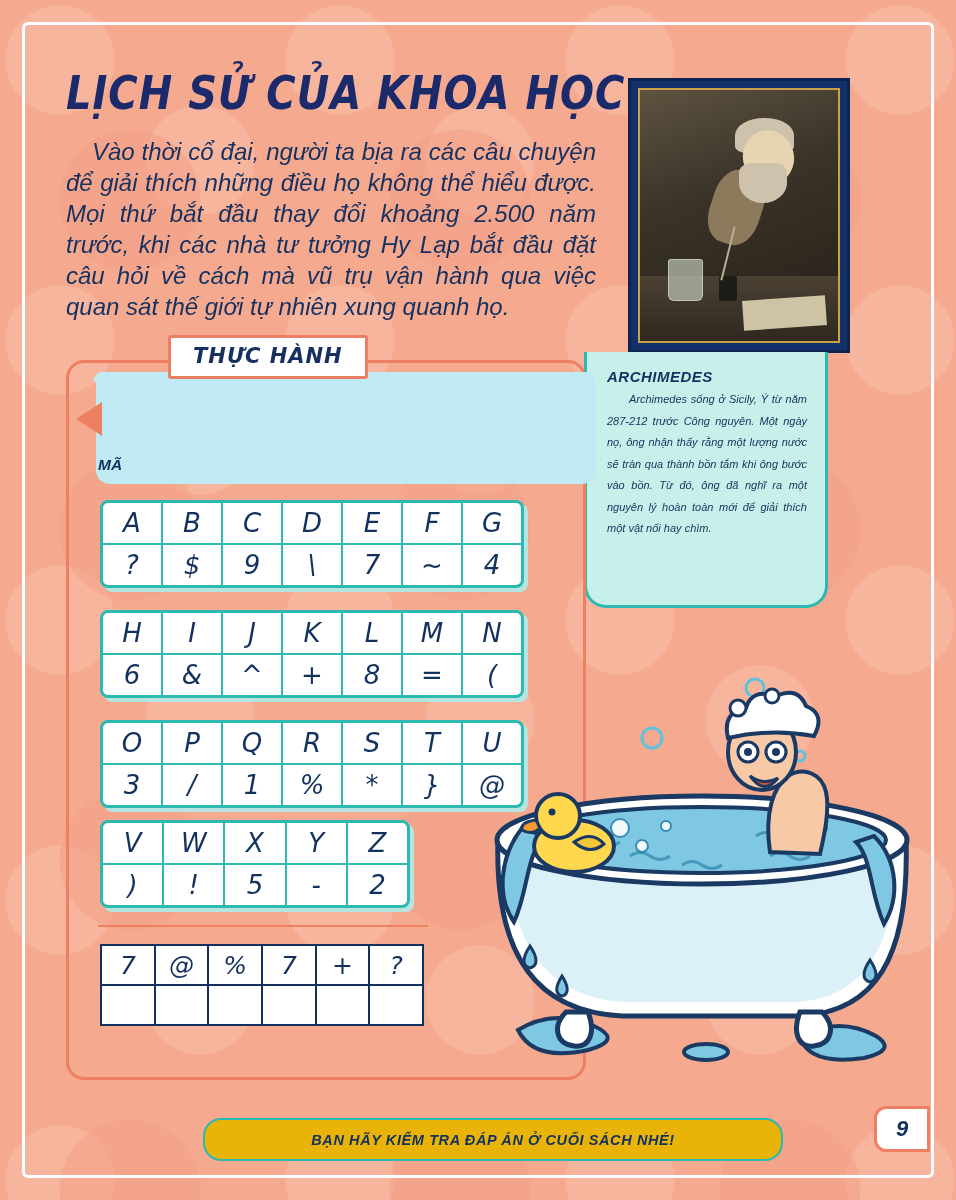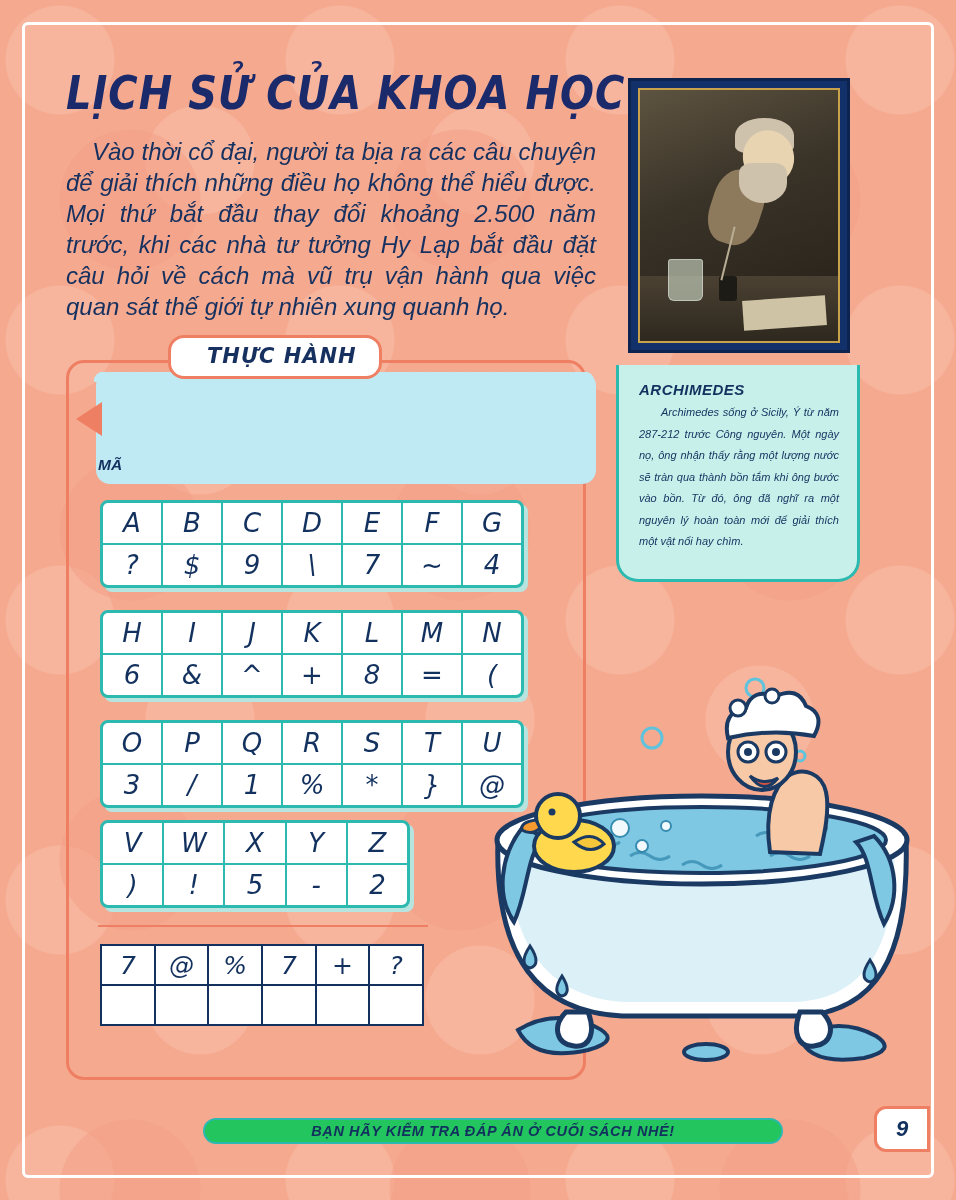--- a/index.html
+++ b/index.html
@@ -241,8 +241,8 @@
     top: 335px;
     background: #ffffff;
     border: 3px solid #ef7f63;
-    border-radius: 16px;
-    padding: 6px 22px 8px 36px;
+    border-radius: 3px;
+    padding: 6px 22px 8px 22px;
     font-family: "DejaVu Sans", sans-serif;
     font-weight: bold;
     font-size: 21px;

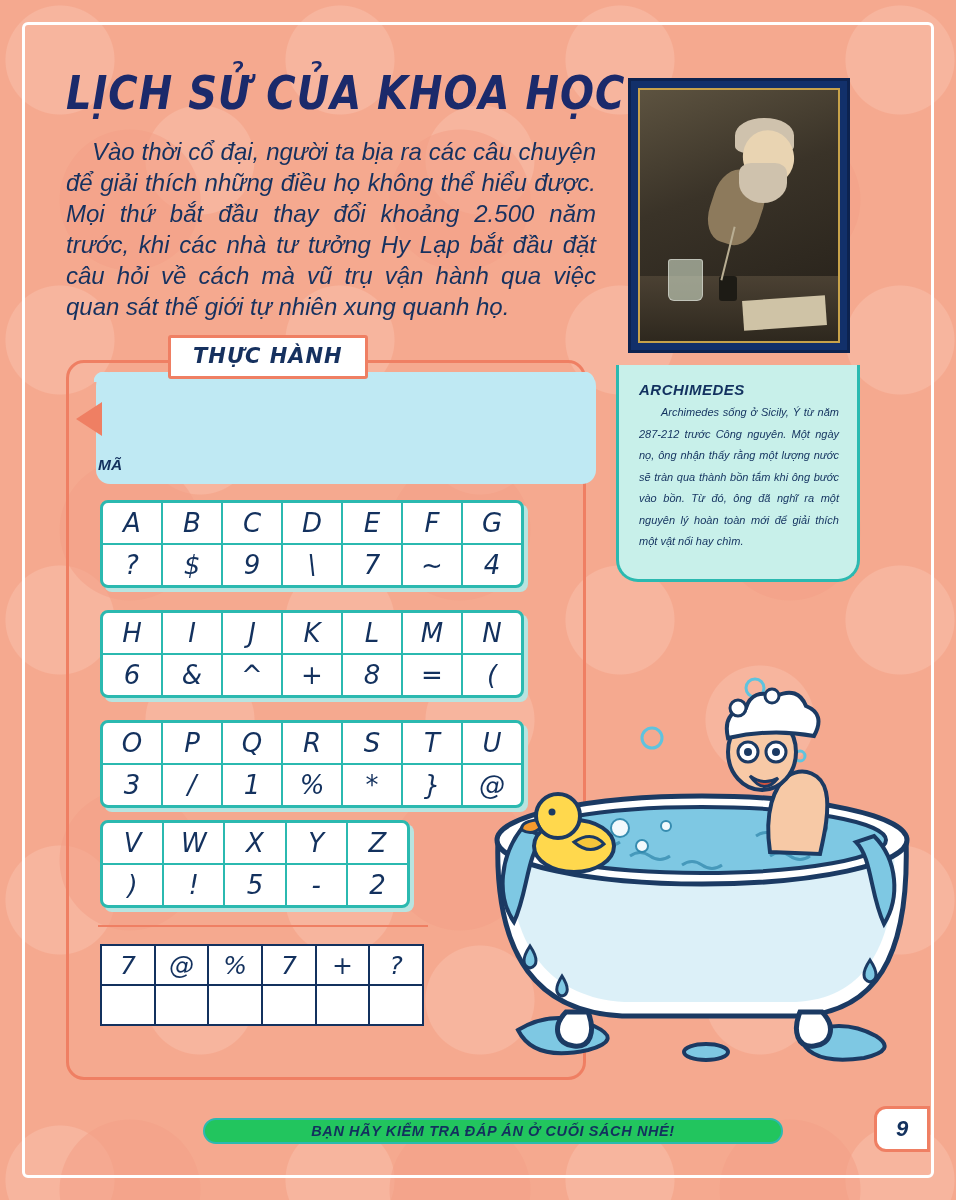--- a/index.html
+++ b/index.html
@@ -197,17 +197,16 @@
   
   .info-box {
     position: absolute;
-    left: 616px;
+    left: 584px;
     top: 352px;
     width: 244px;
-    height: 217px;
+    height: 256px;
     background: #c8f0ea;
     border: 3px solid #2bb9b0;
     border-radius: 0 0 22px 22px;
     border-top: none;
     box-sizing: border-box;
     padding: 16px 18px 14px 20px;
-    margin-top: 13px;
   }
   .info-title {
     font-size: 15px;

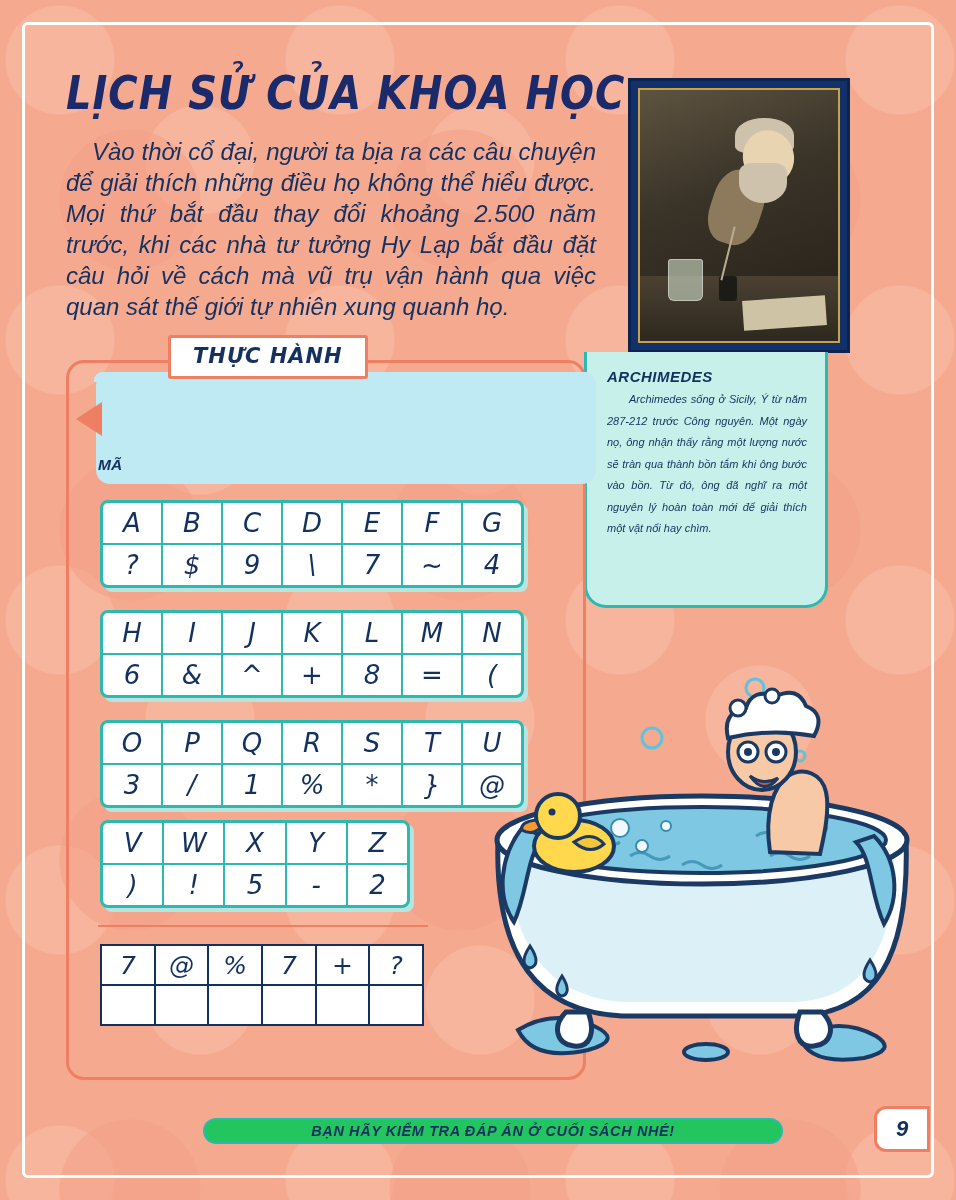--- a/index.html
+++ b/index.html
@@ -374,8 +374,8 @@
     left: 203px;
     top: 1118px;
     width: 580px;
-    height: 26px;
-    background: #22c55e;
+    height: 43px;
+    background: #eab308;
     border: 2px solid #2bb9b0;
     border-radius: 18px;
     display: flex;

